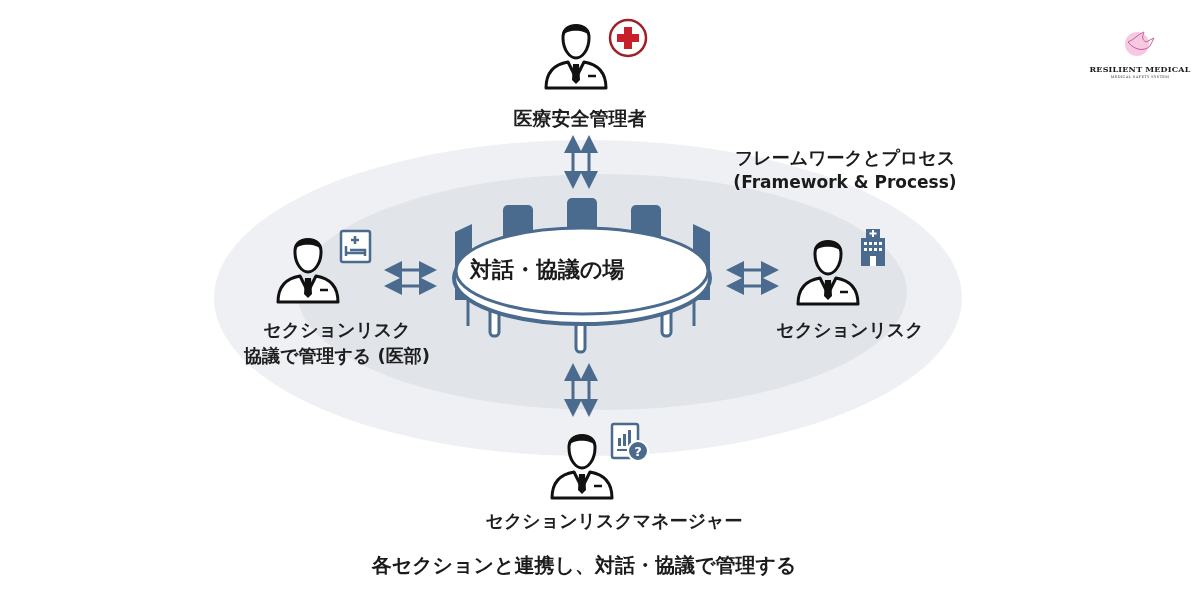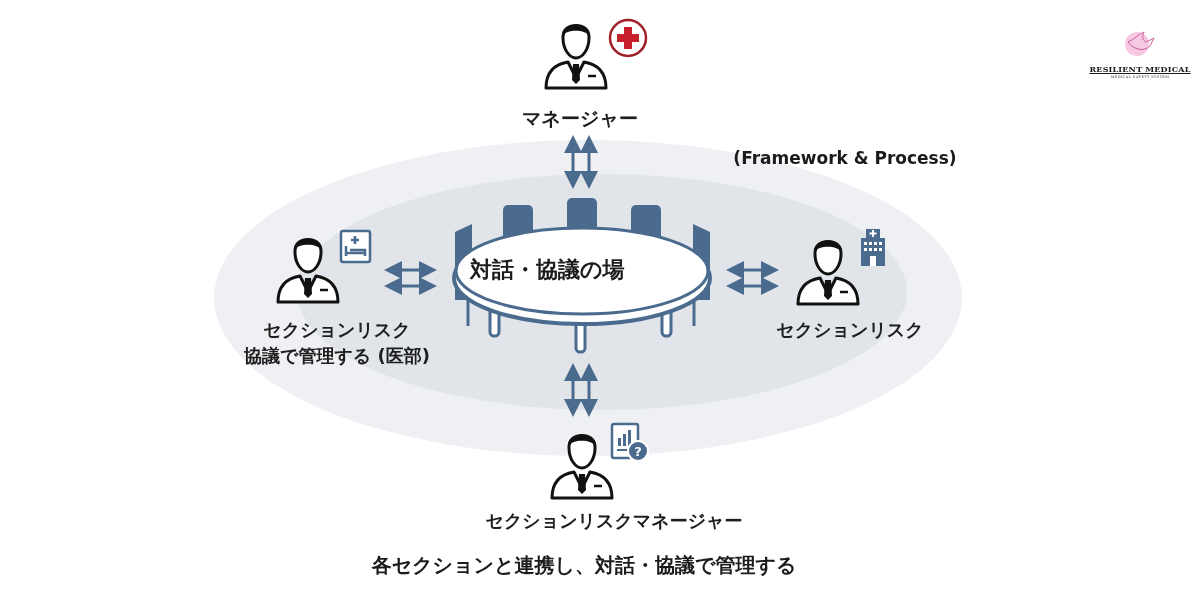--- a/index.html
+++ b/index.html
@@ -19,7 +19,7 @@
   .caption { position:absolute; left:284px; top:552px; width:600px; text-align:center;
              font-size:20px; font-weight:bold; }
   .logo { position:absolute; left:1085px; top:28px; width:110px; text-align:center; }
-  .logo-name { font-family:"DejaVu Serif","Liberation Serif",serif; font-size:8px; font-weight:bold; letter-spacing:0.2px; margin-top:2px;text-decoration:underline; }
+  .logo-name { font-family:"DejaVu Serif","Liberation Serif",serif; font-size:8px; font-weight:bold; letter-spacing:0.2px; margin-top:2px; }
   .logo-sub { font-family:"DejaVu Serif","Liberation Serif",serif; font-size:3.5px; letter-spacing:0.4px; color:#333; margin-top:1px; }
 </style>
 </head>

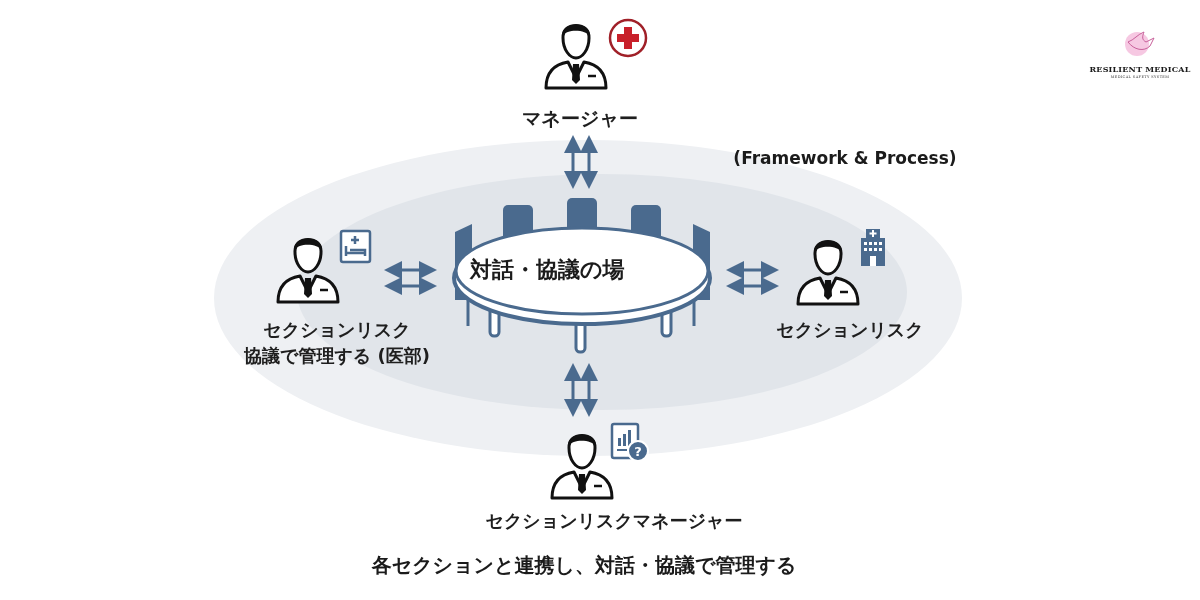--- a/index.html
+++ b/index.html
@@ -132,7 +132,7 @@
   </g>
 </svg>
 
-<div class="label lbl-top">マネージャー</div>
+<div class="label lbl-top">医療安全管理者</div>
 
 <div class="label lbl-left">
   <div>セクションリスク</div>

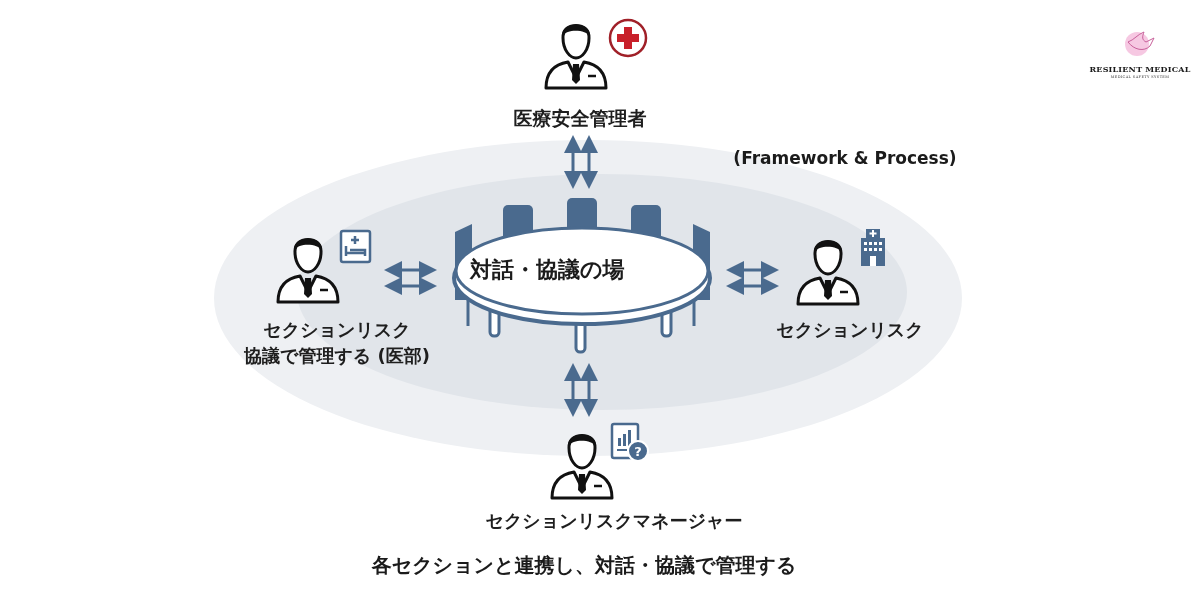--- a/index.html
+++ b/index.html
@@ -146,6 +146,7 @@
 <div class="label lbl-bottom">セクションリスクマネージャー</div>
 
 <div class="fw">
+  <div class="fw-jp">フレームワークとプロセス</div>
   <div class="fw-en">(Framework &amp; Process)</div>
 </div>
 

